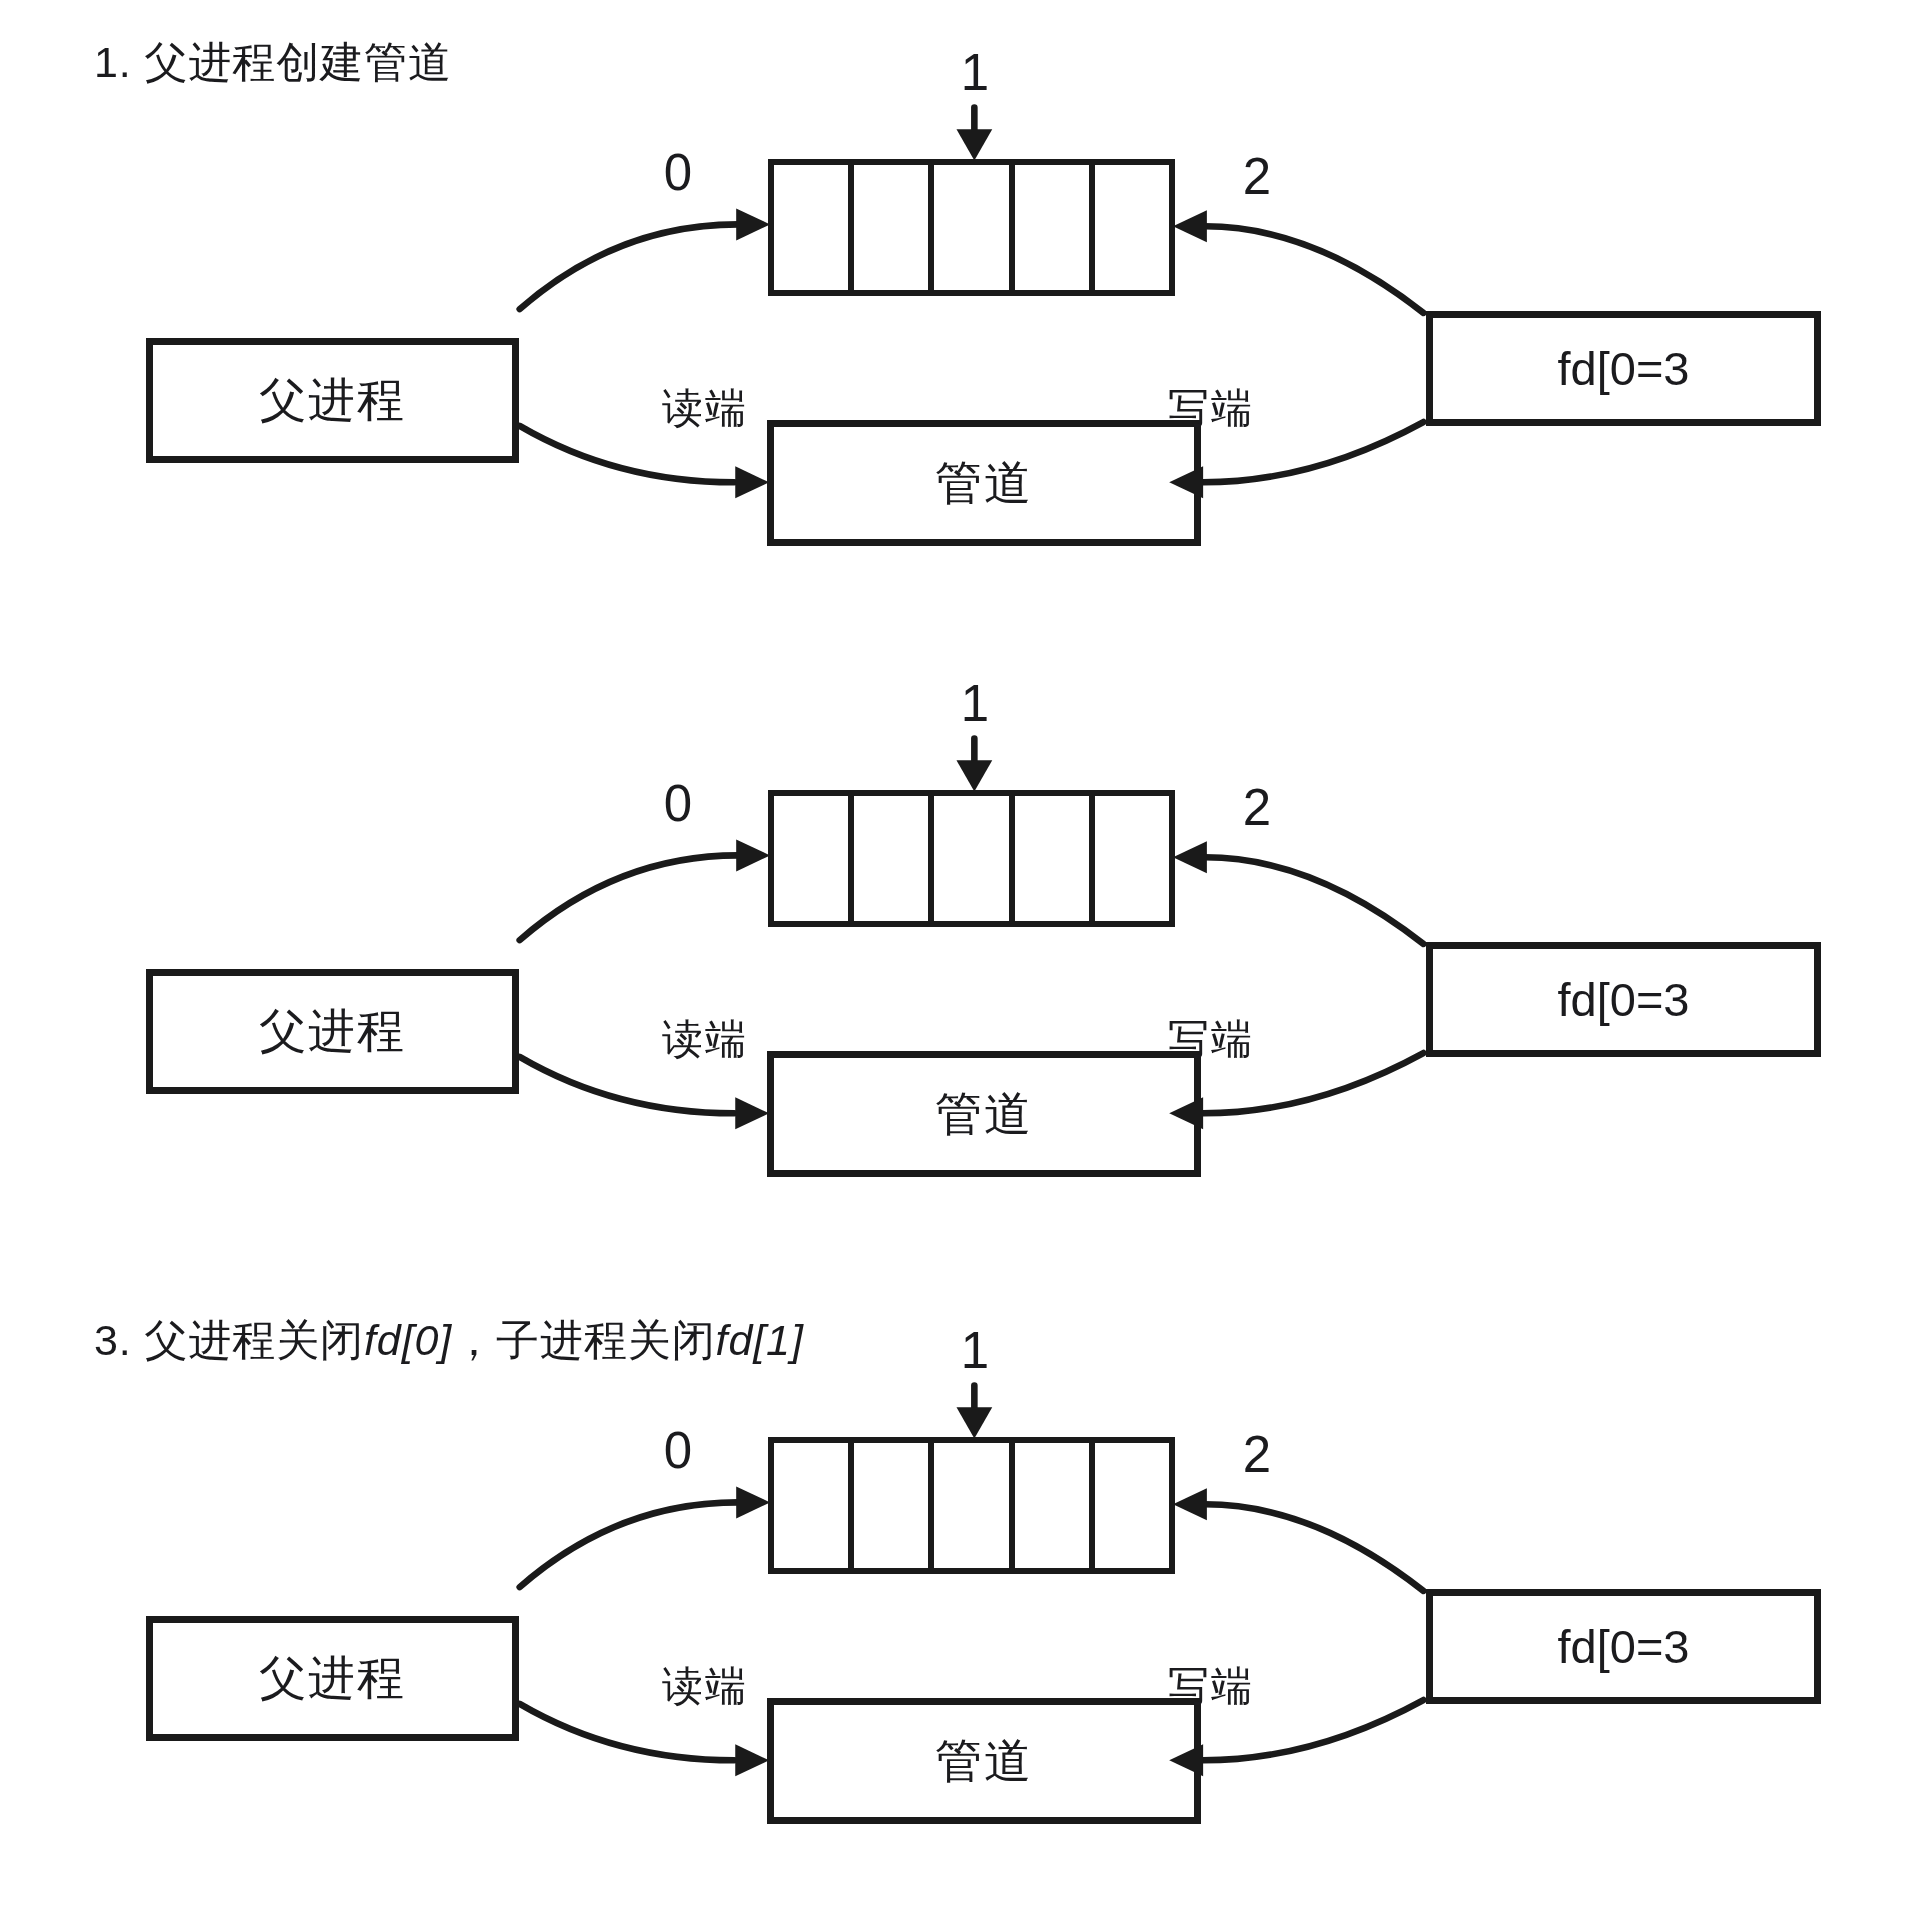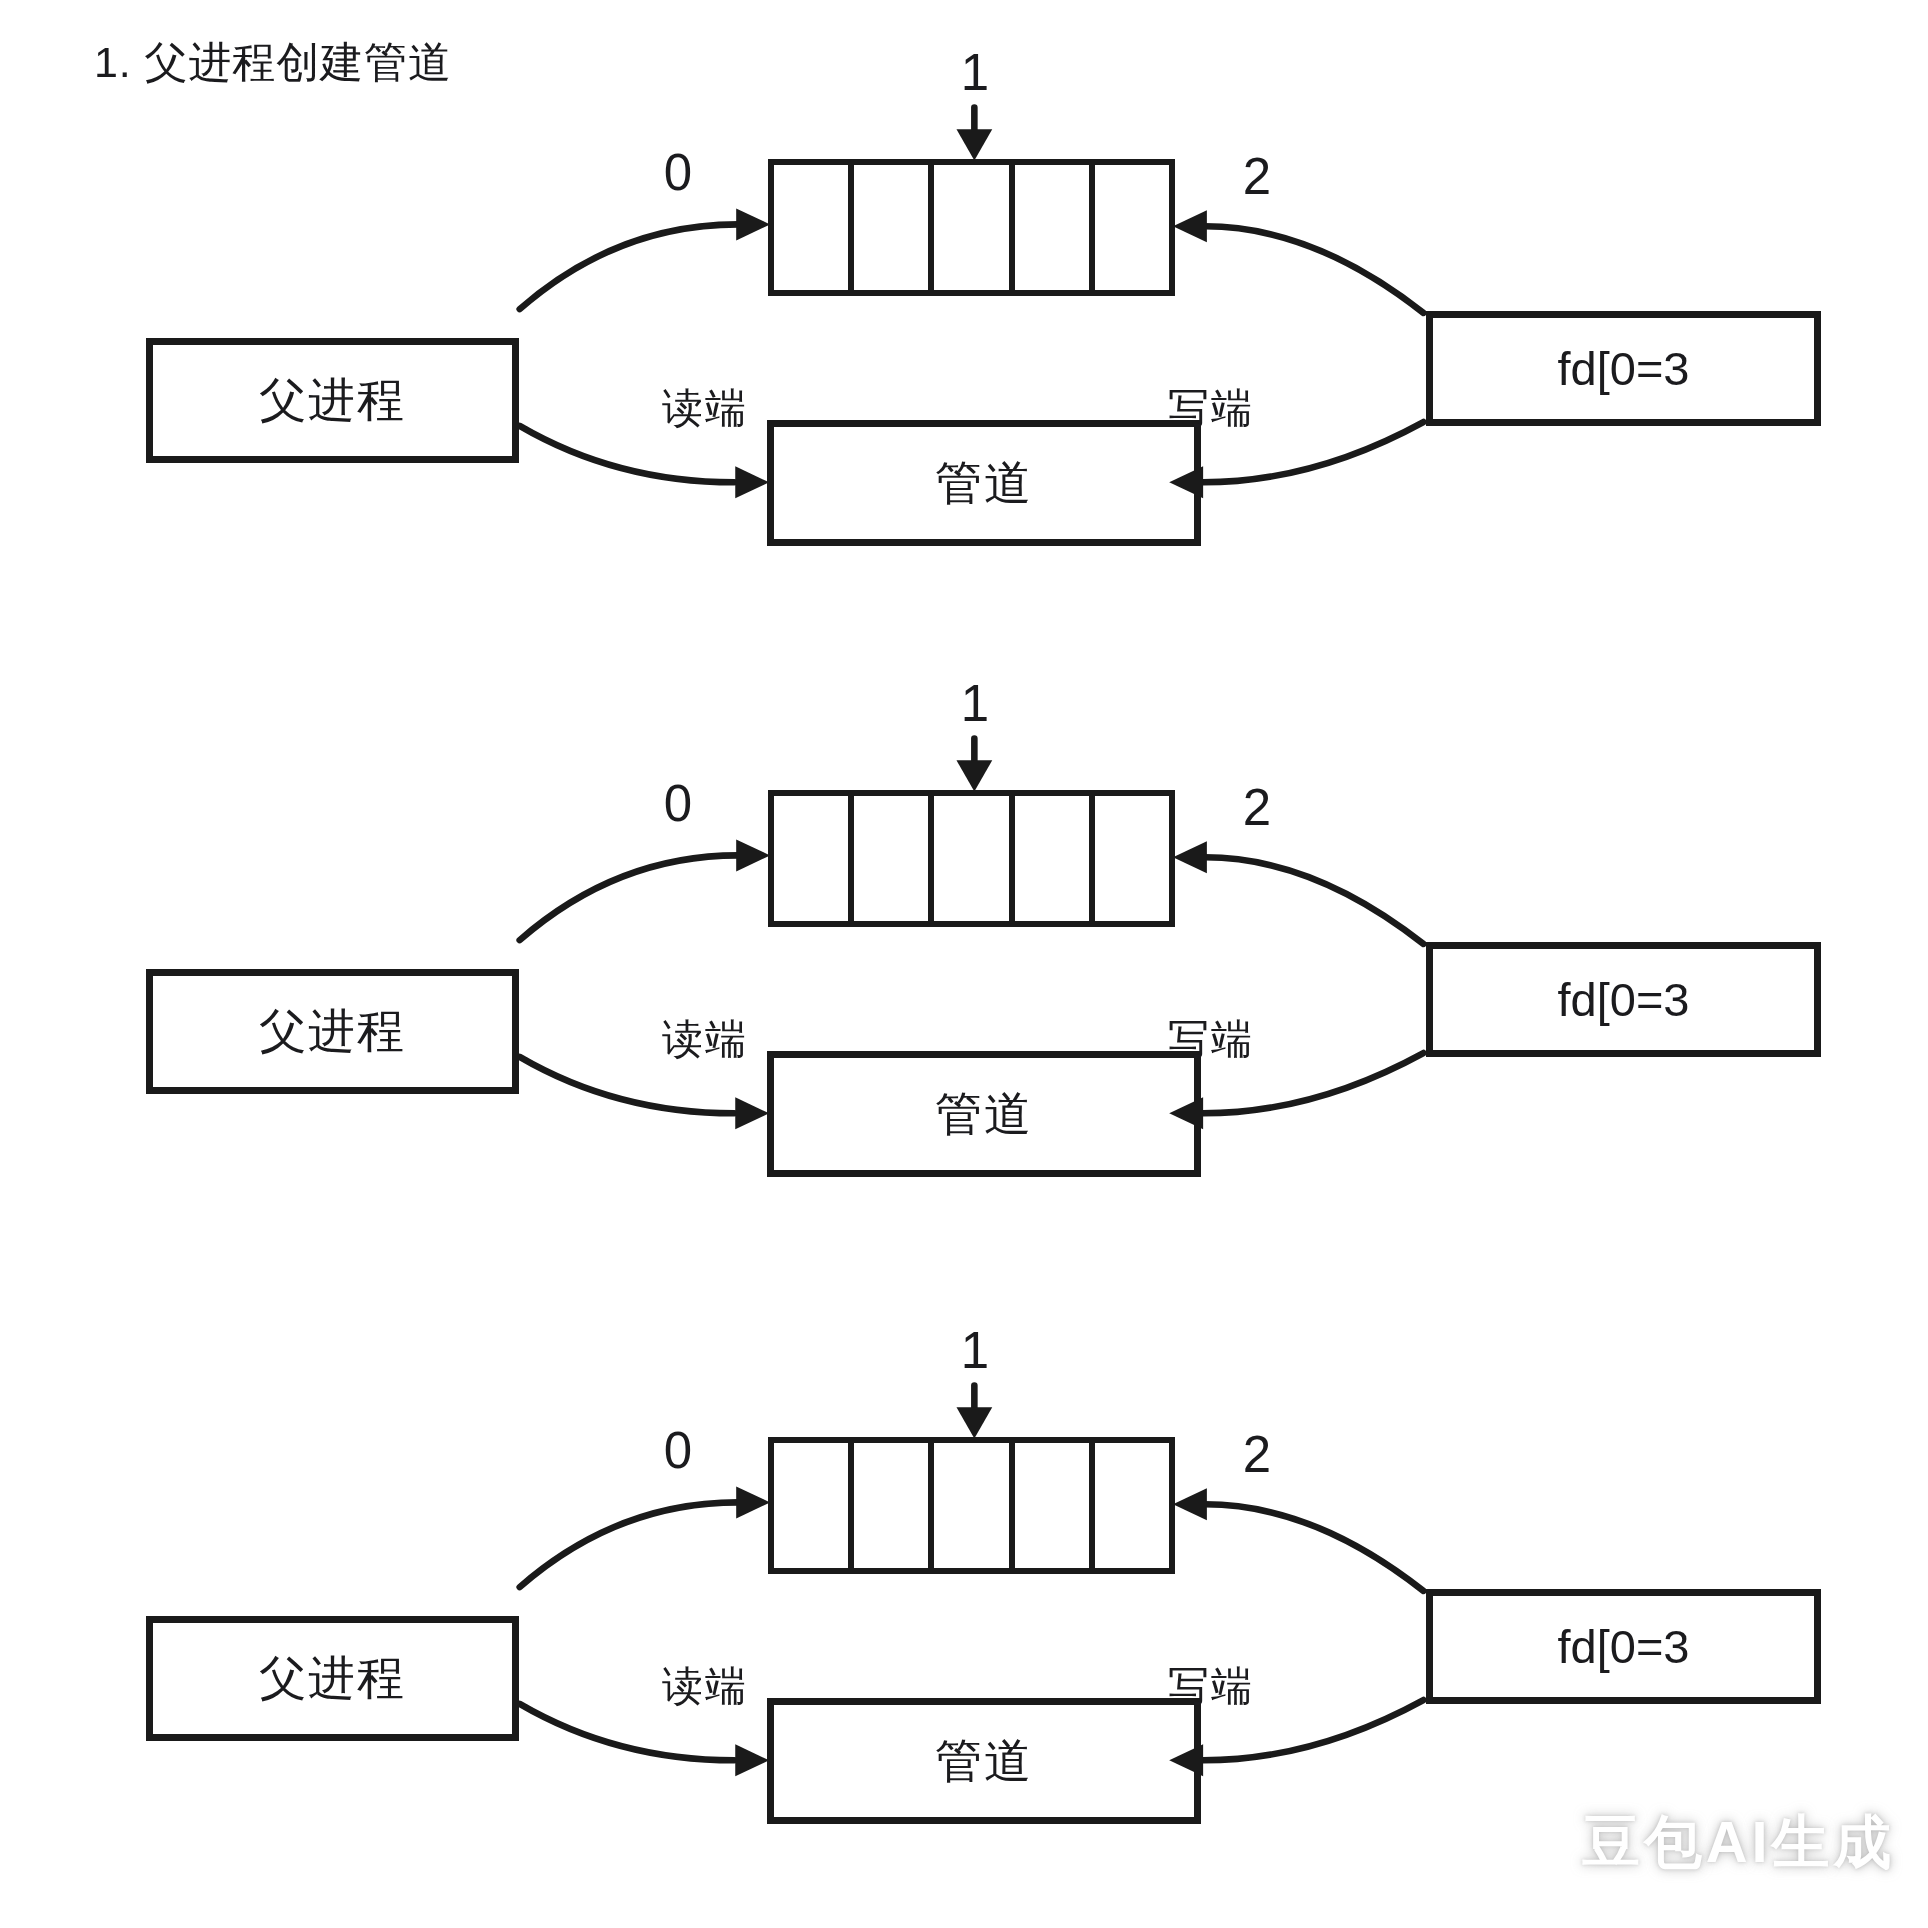--- a/index.html
+++ b/index.html
@@ -162,6 +162,7 @@
     </div>
     <div class="section" id="sec-2">
 
+      <div class="title"><span>3. 父进程关闭</span><span class="it">fd[0]</span><span>，子进程关闭</span><span class="it">fd[1]</span></div>
 
       <div class="num-label lbl-one">1</div>
       <div class="num-label lbl-zero">0</div>

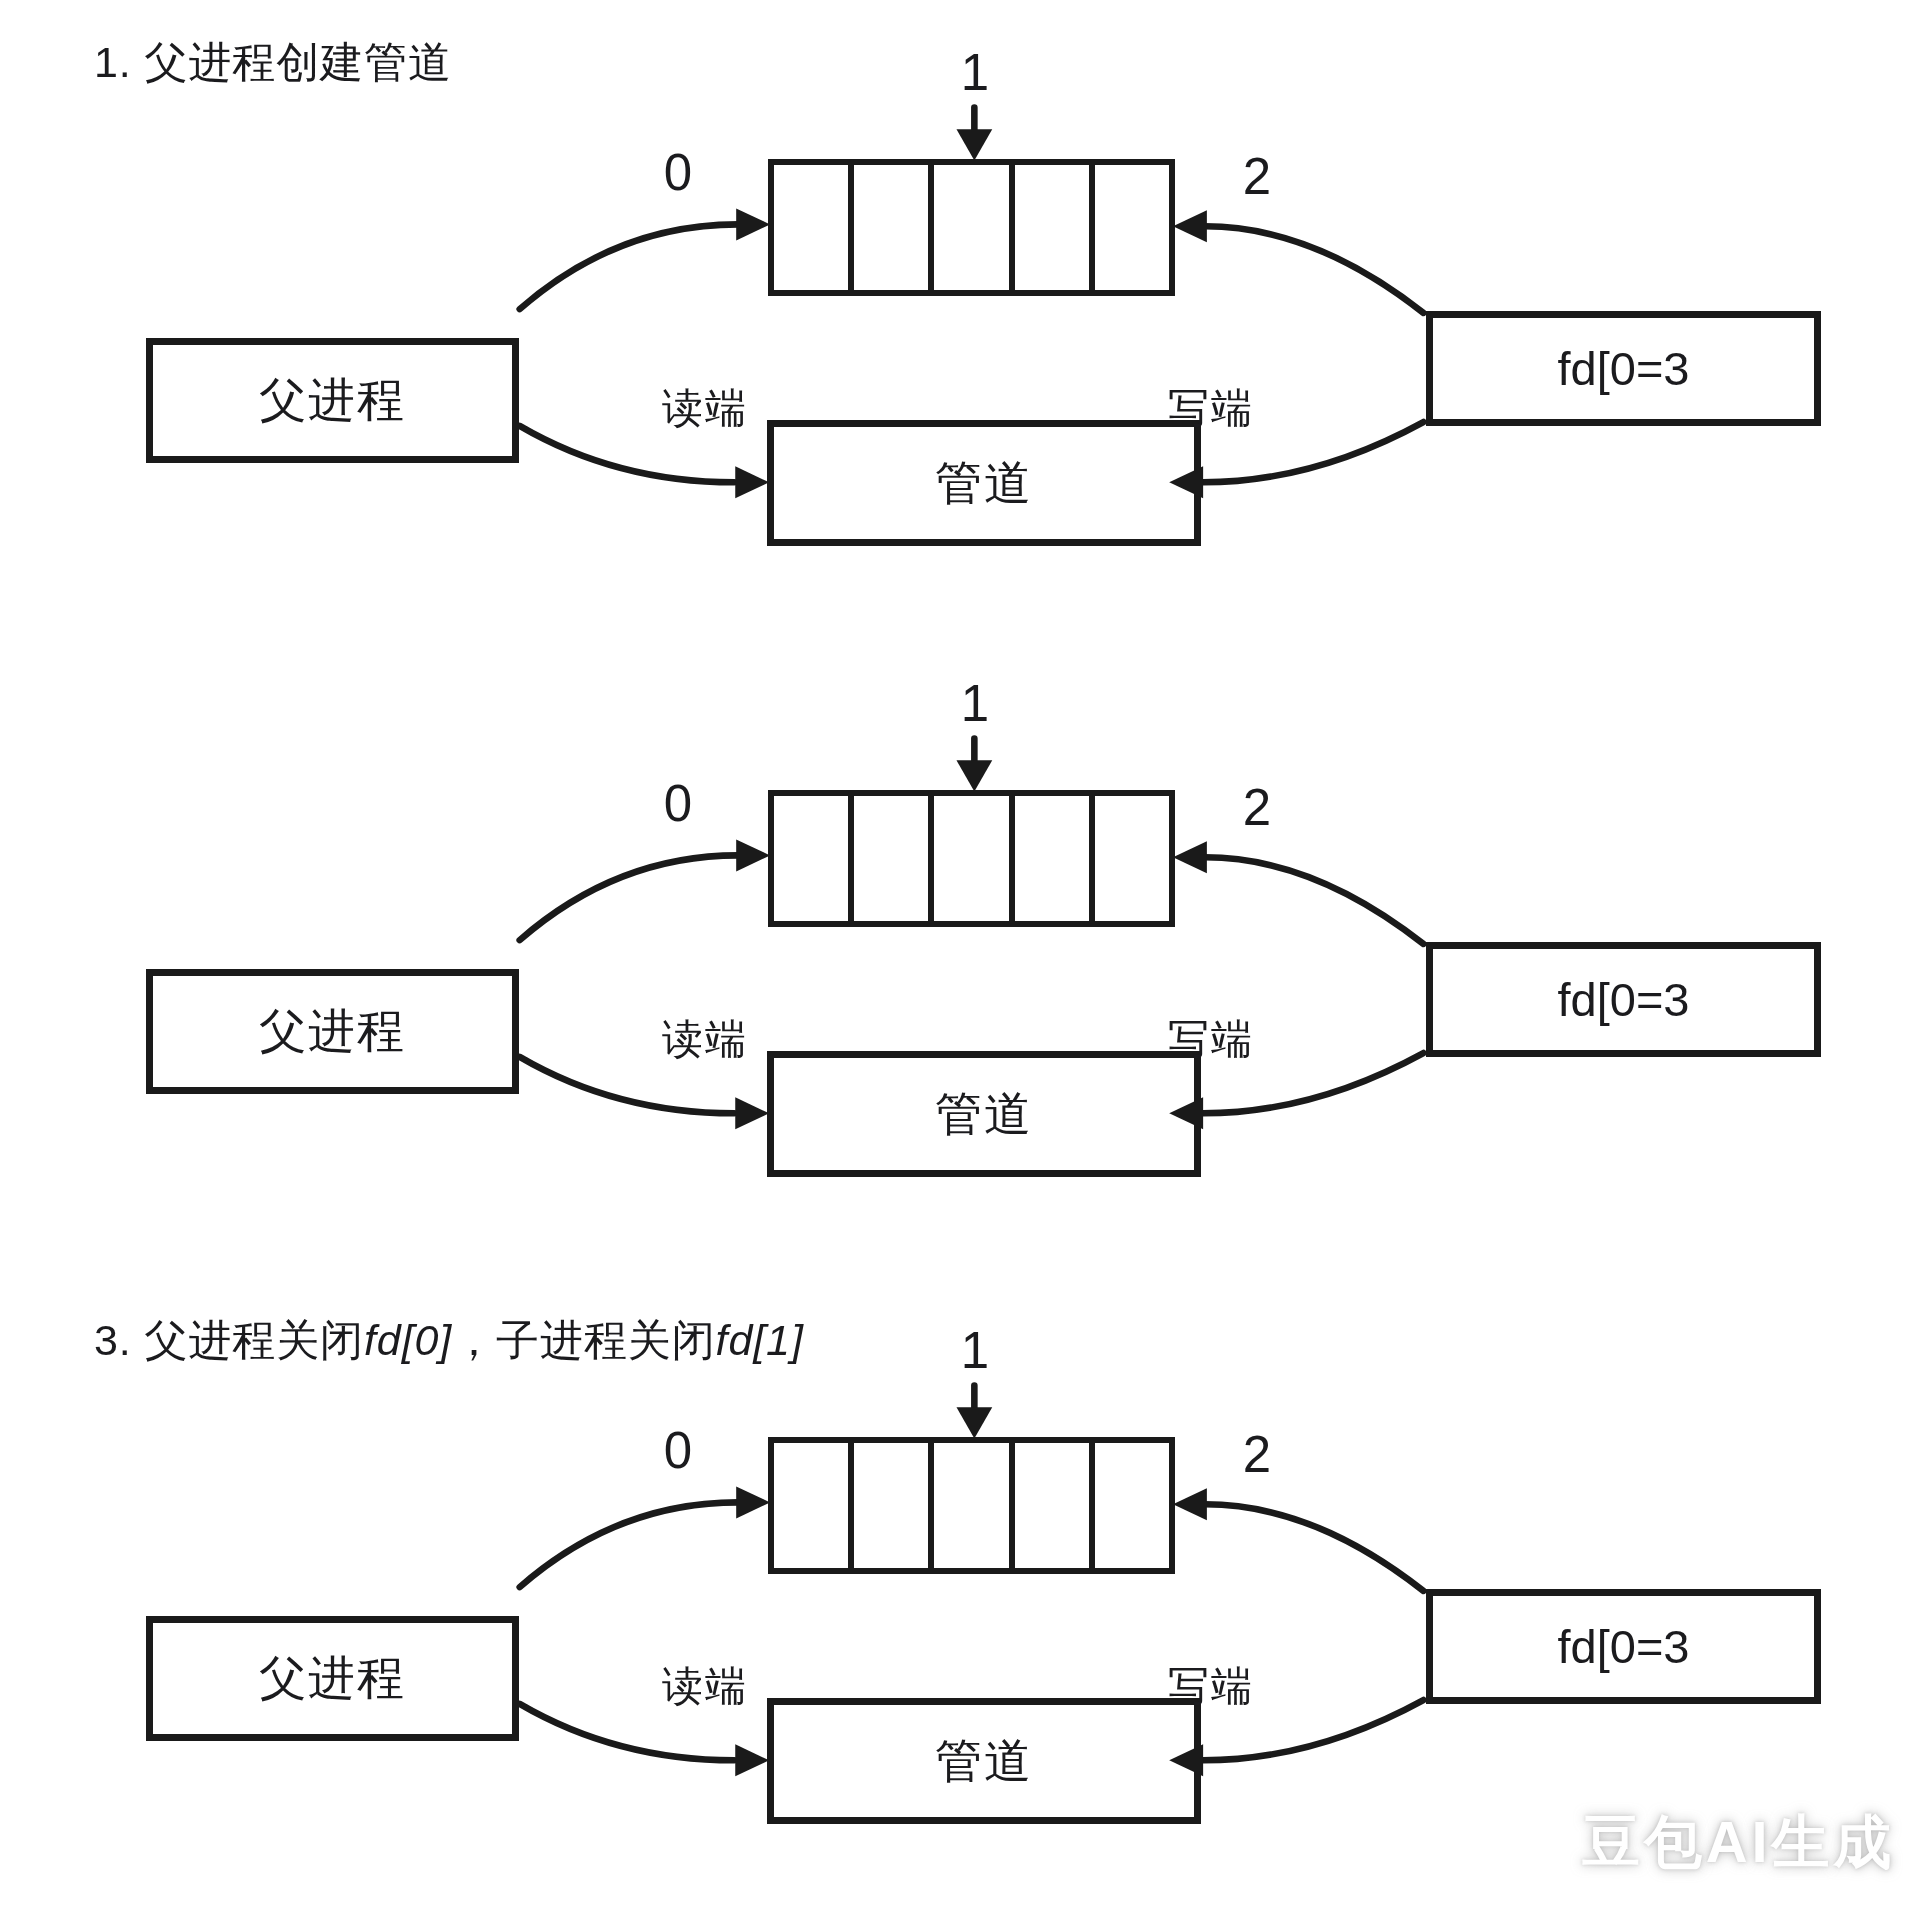--- a/index.html
+++ b/index.html
@@ -201,7 +201,6 @@
       <div class="end-label write-label">写端</div>
 
     </div>
-    <div class="watermark">豆包AI生成</div>
 
 </div>
 

